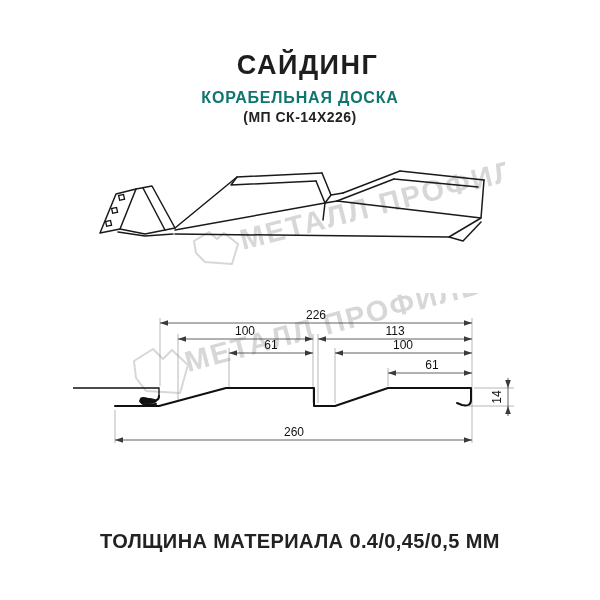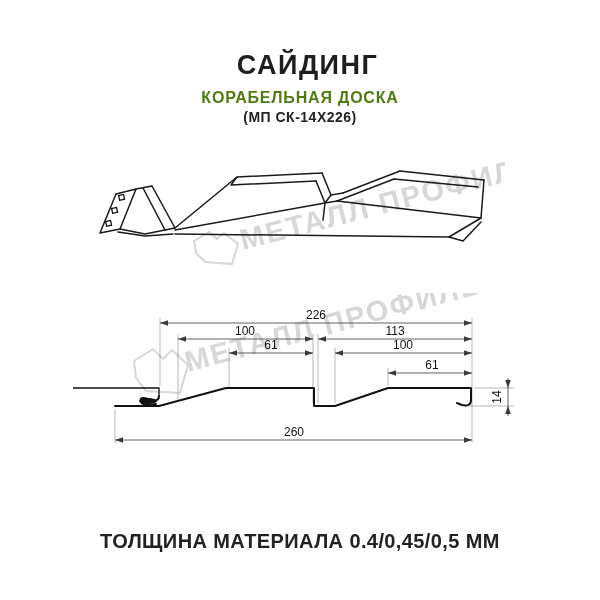--- a/index.html
+++ b/index.html
@@ -13,7 +13,7 @@
   }
   .subtitle{
     position:absolute;top:89px;left:0;right:0;text-align:center;
-    font-size:16px;font-weight:700;letter-spacing:0.8px;color:#4d7c0f;
+    font-size:16px;font-weight:700;letter-spacing:0.8px;color:#0f766e;
   }
   .model{
     position:absolute;top:109px;left:0;right:0;text-align:center;

